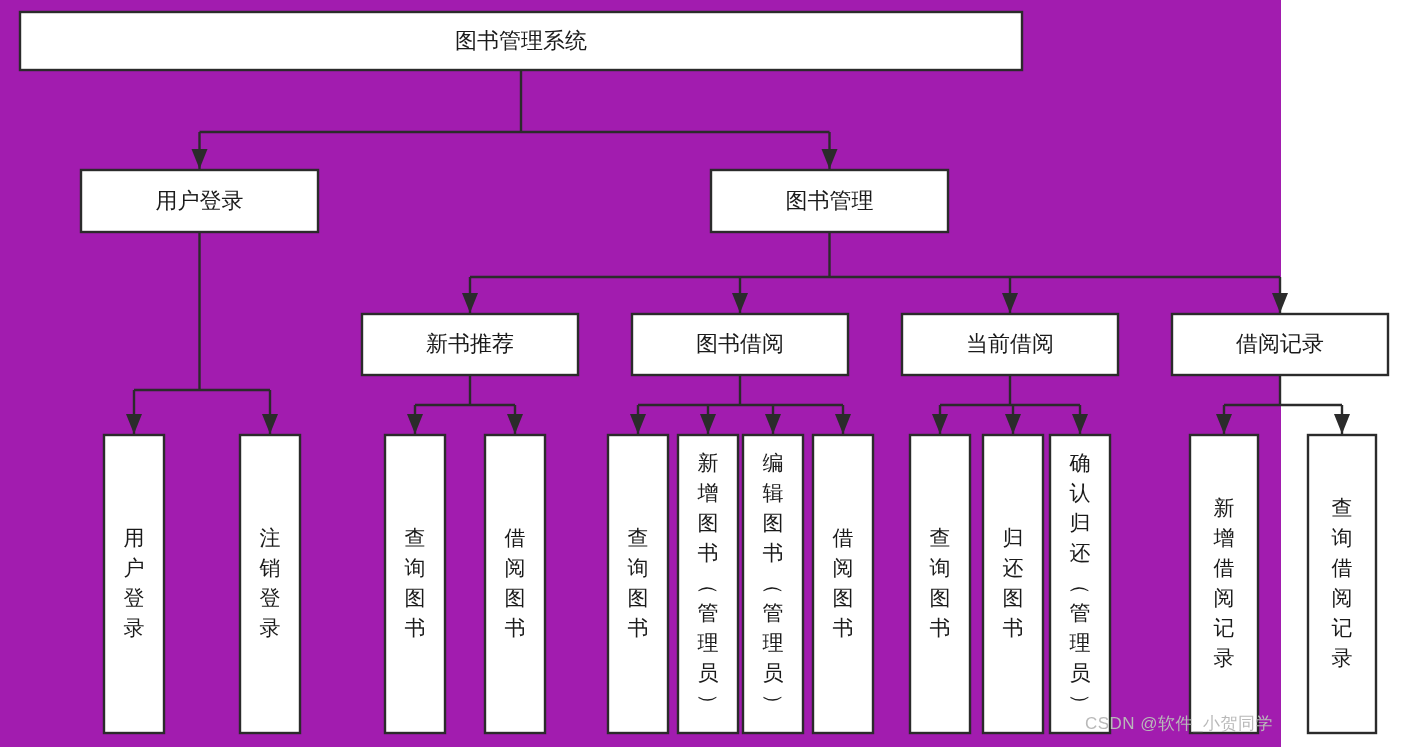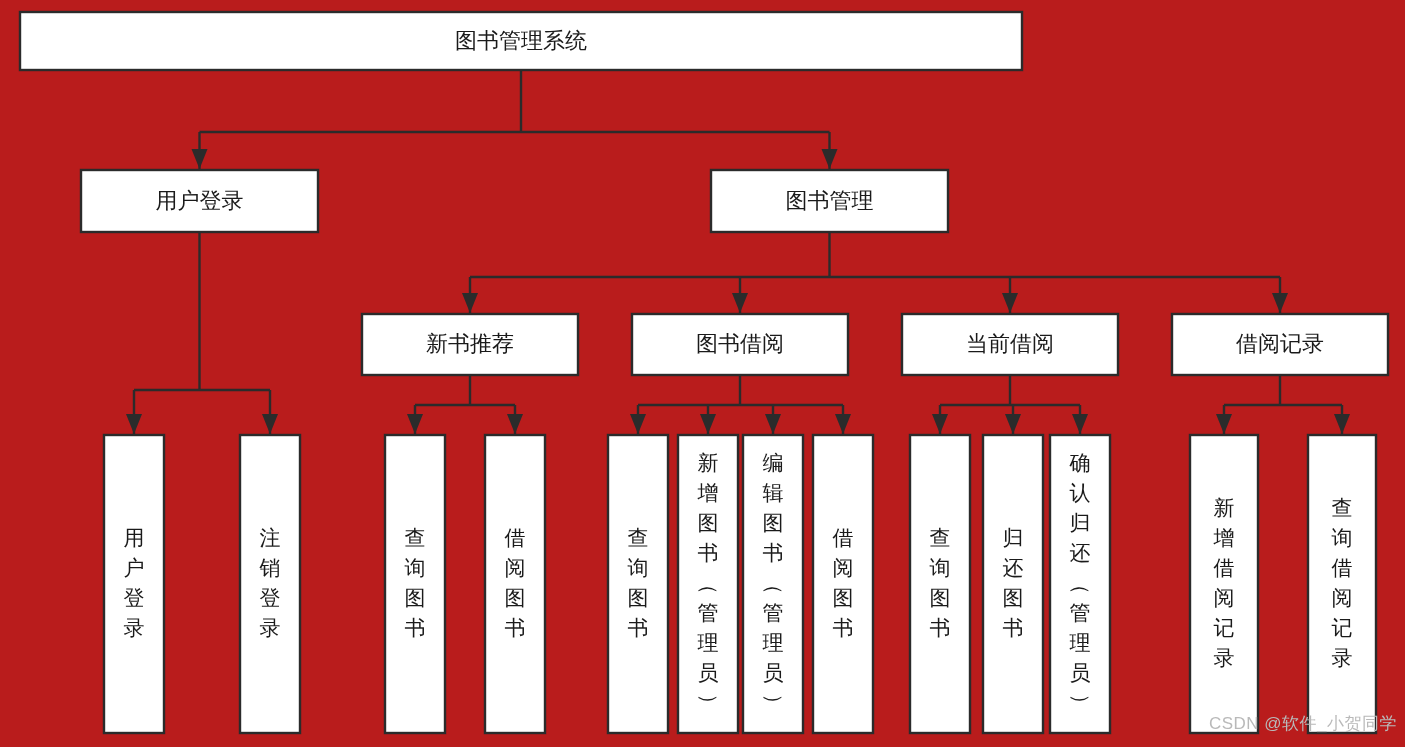--- a/index.html
+++ b/index.html
@@ -15,9 +15,9 @@
   }
   #diagram-root {
     position: relative;
-    width: 1405px;
+    width: 1281px;
     height: 747px;
-    background: #b91c1c;
+    background: #a21caf;
   }
   svg#tree-svg {
     position: absolute;

